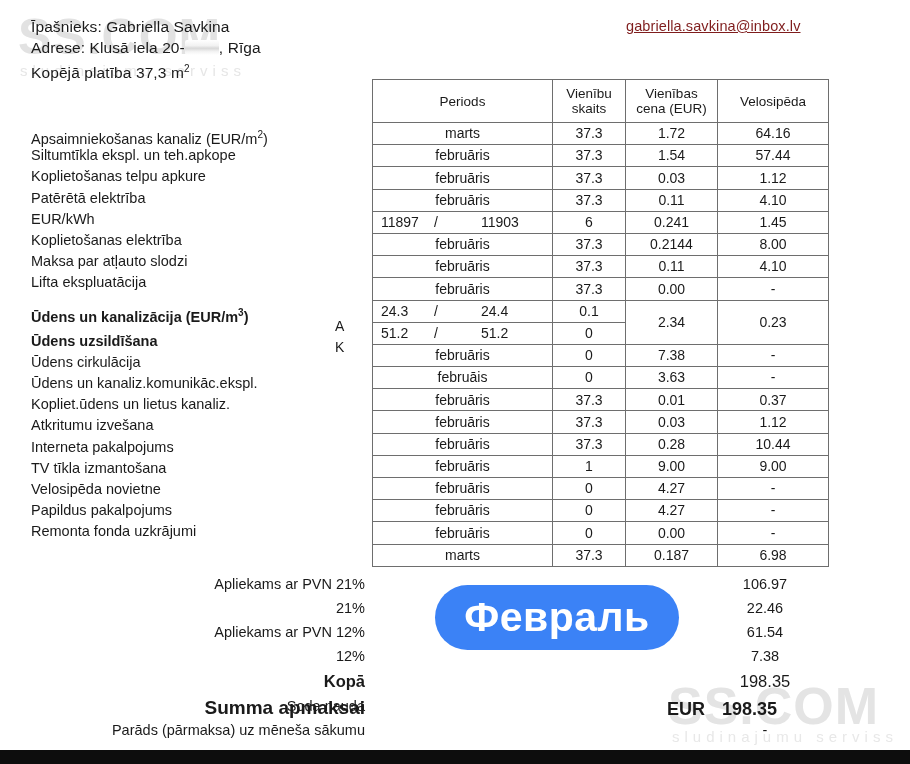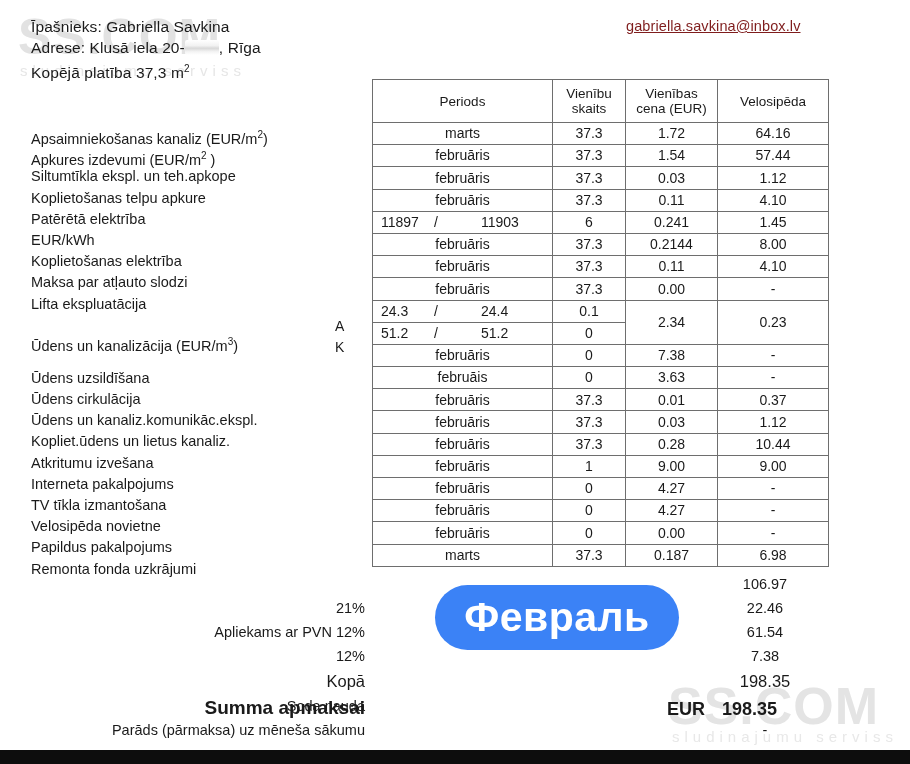--- a/index.html
+++ b/index.html
@@ -238,7 +238,6 @@
 
   <div id="labels">
       <div class="lbl"><span>Apsaimniekošanas kanaliz (EUR/m</span><span class="sup">2</span><span>)</span></div>
-      <div class="lbl"><span>Apkures izdevumi (EUR/m</span><span class="sup">2</span><span> )</span></div>
       <div class="lbl"><span>Siltumtīkla ekspl. un teh.apkope</span></div>
       <div class="lbl"><span>Koplietošanas telpu apkure</span></div>
       <div class="lbl"><span>Patērētā elektrība</span></div>

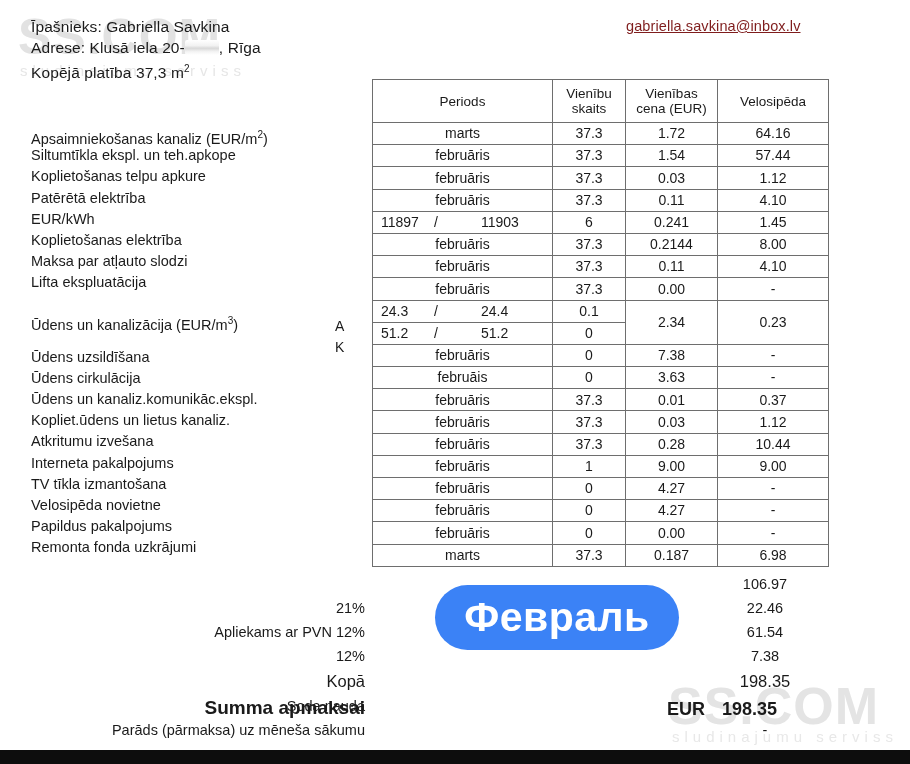--- a/index.html
+++ b/index.html
@@ -78,7 +78,7 @@
     line-height: 21.2px;
   }
   #labels .lbl { white-space: nowrap; height: 21.2px; }
-  #labels .gap-before { margin-top: 16px; }
+  #labels .gap-before { margin-top: 8px; font-weight: bold; }
 
   
   .ak {

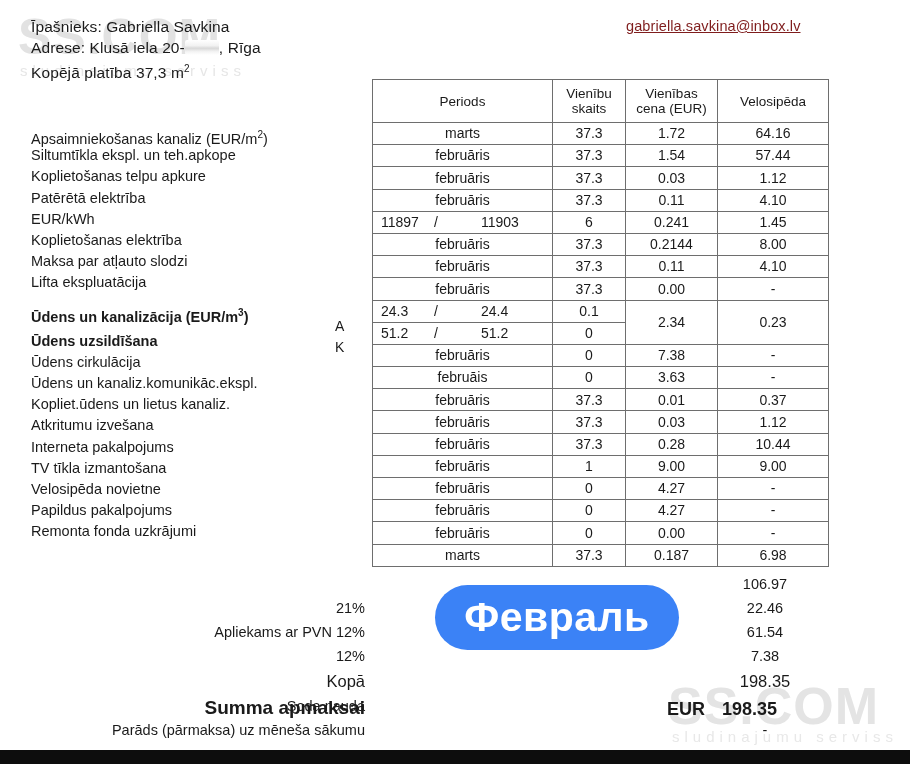--- a/index.html
+++ b/index.html
@@ -418,6 +418,7 @@
 
   <div id="summary">
       <div class="sum-row tall">
+        <div class="sum-label">Apliekams ar PVN 21%</div>
         <div class="sum-value">106.97</div>
       </div>
       <div class="sum-row tall">

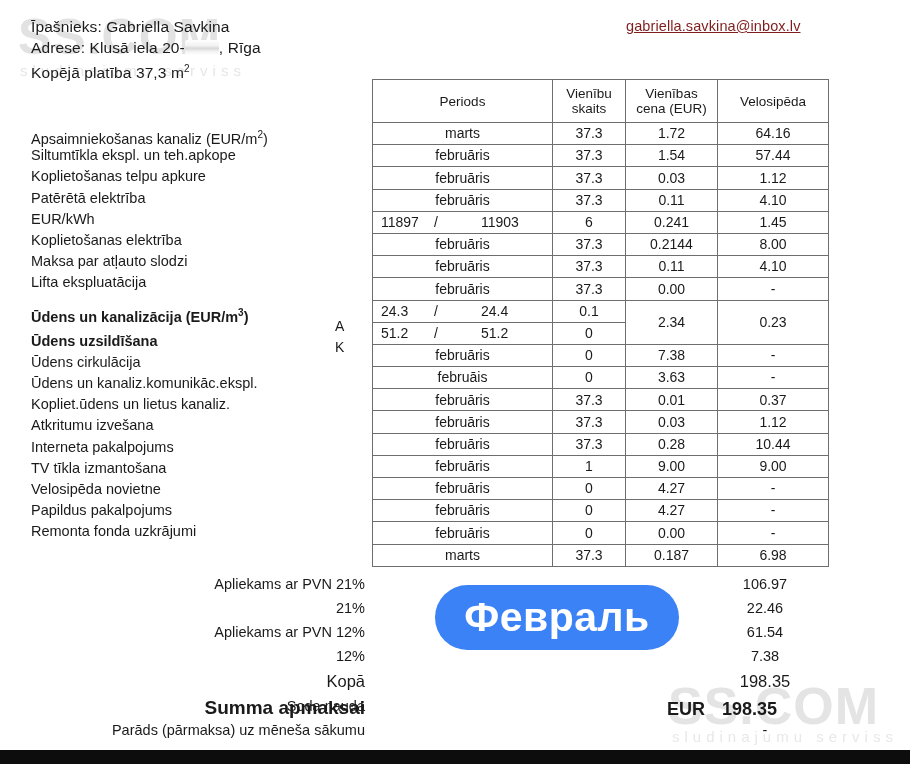--- a/index.html
+++ b/index.html
@@ -156,7 +156,7 @@
     white-space: nowrap;
   }
   .sum-row.kopa { height: 26px; line-height: 26px; }
-  .sum-row.kopa .sum-label { font-weight: normal; font-size: 16.5px; }
+  .sum-row.kopa .sum-label { font-weight: bold; font-size: 16.5px; }
   .sum-row.kopa .sum-value { font-size: 16.5px; }
   .sum-row.tall { height: 24px; line-height: 24px; }
 

